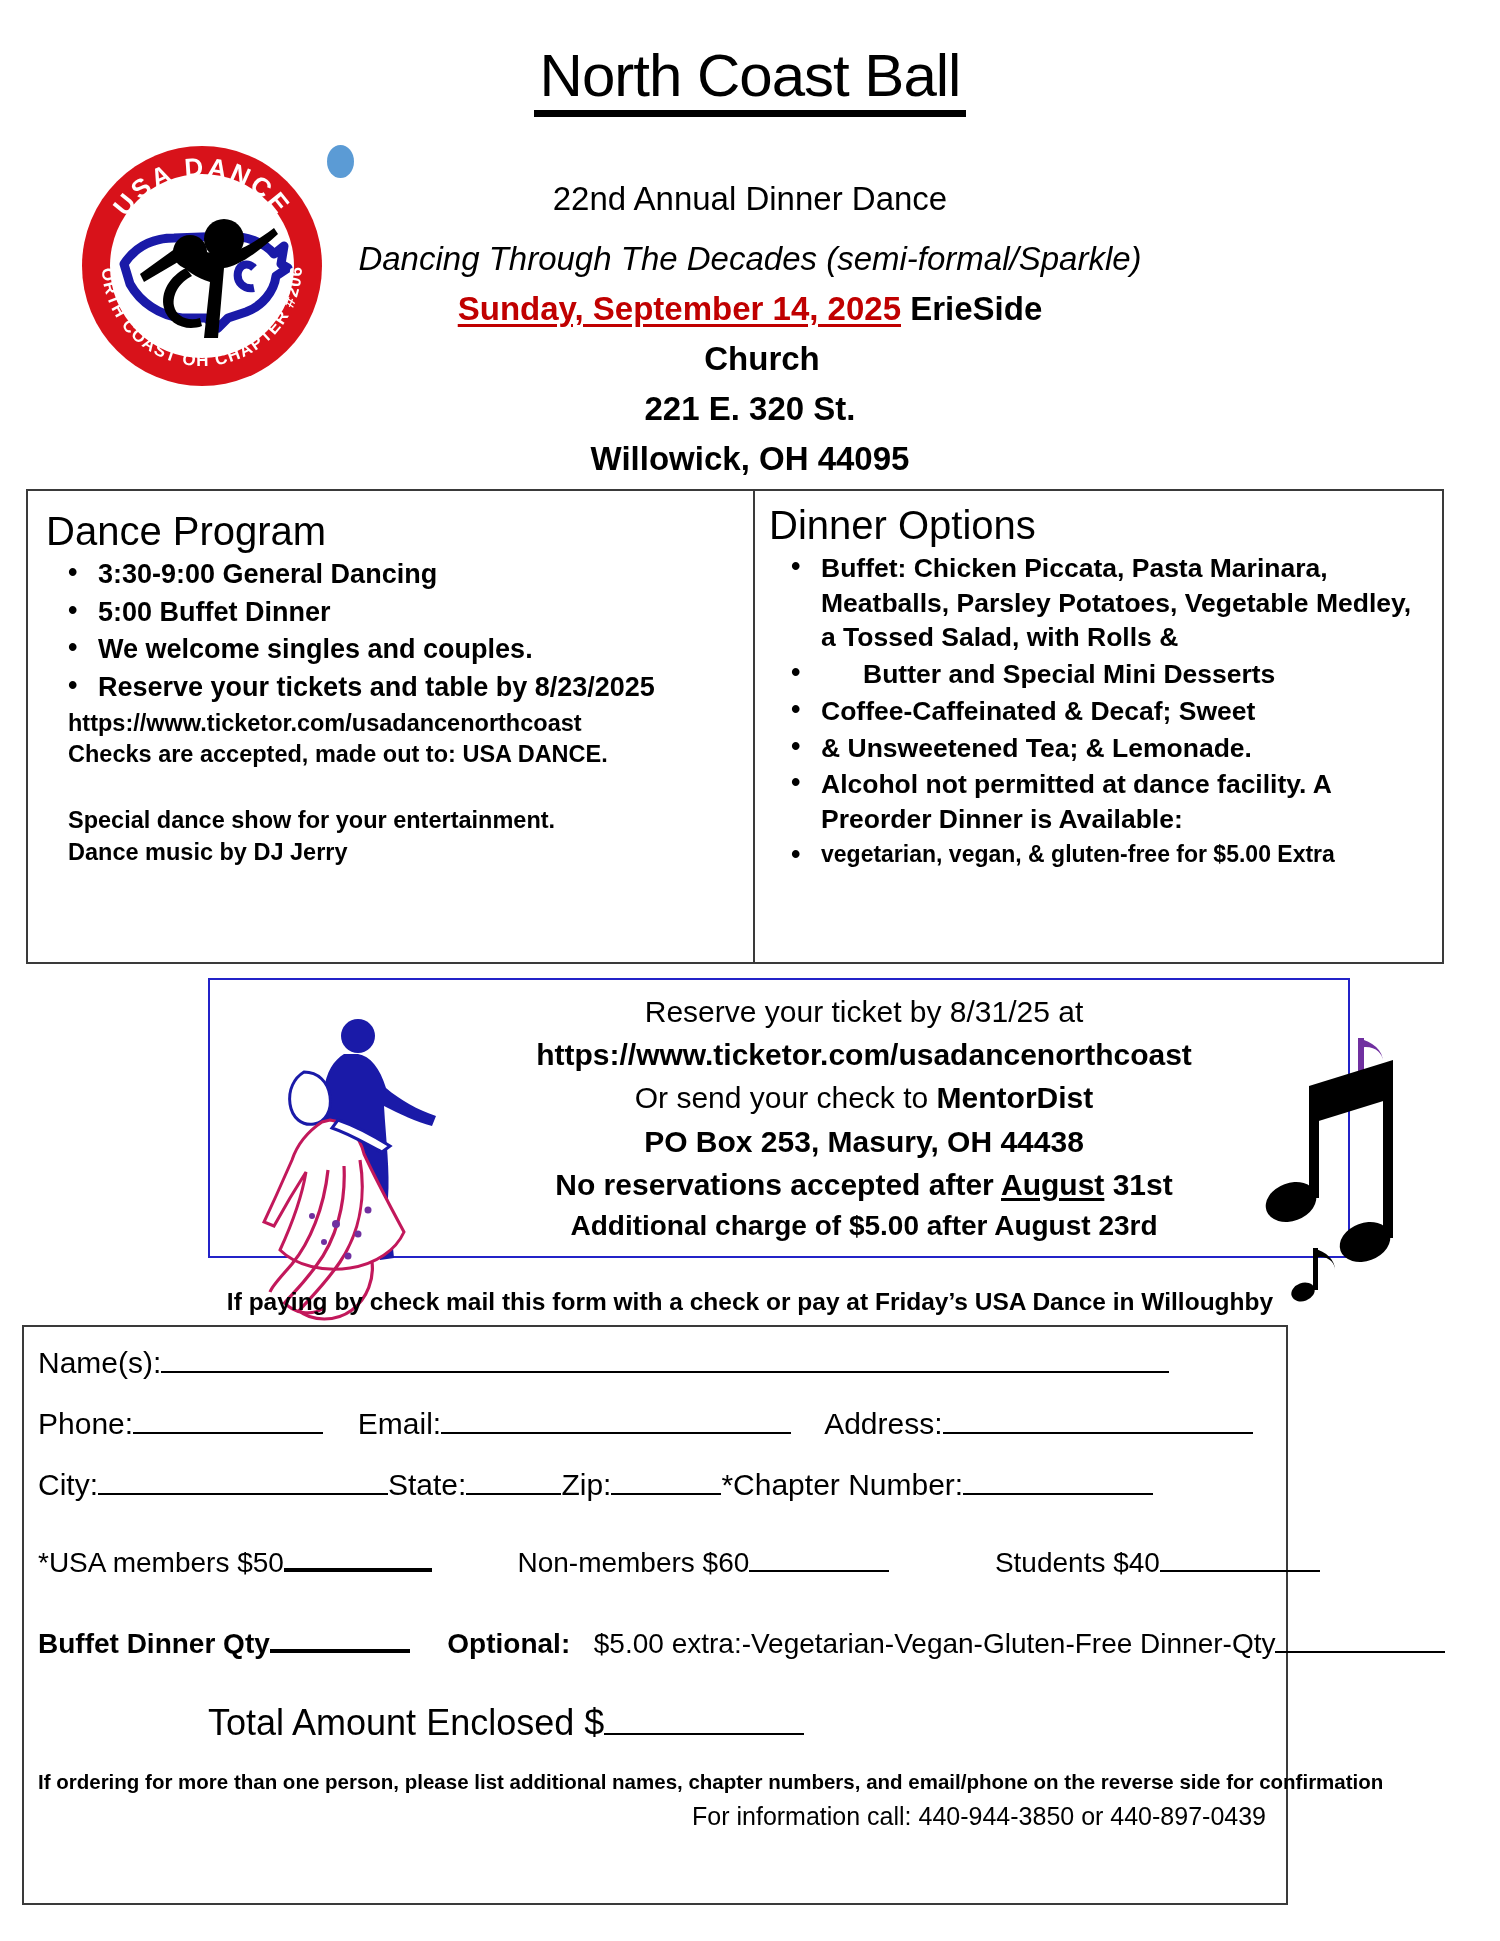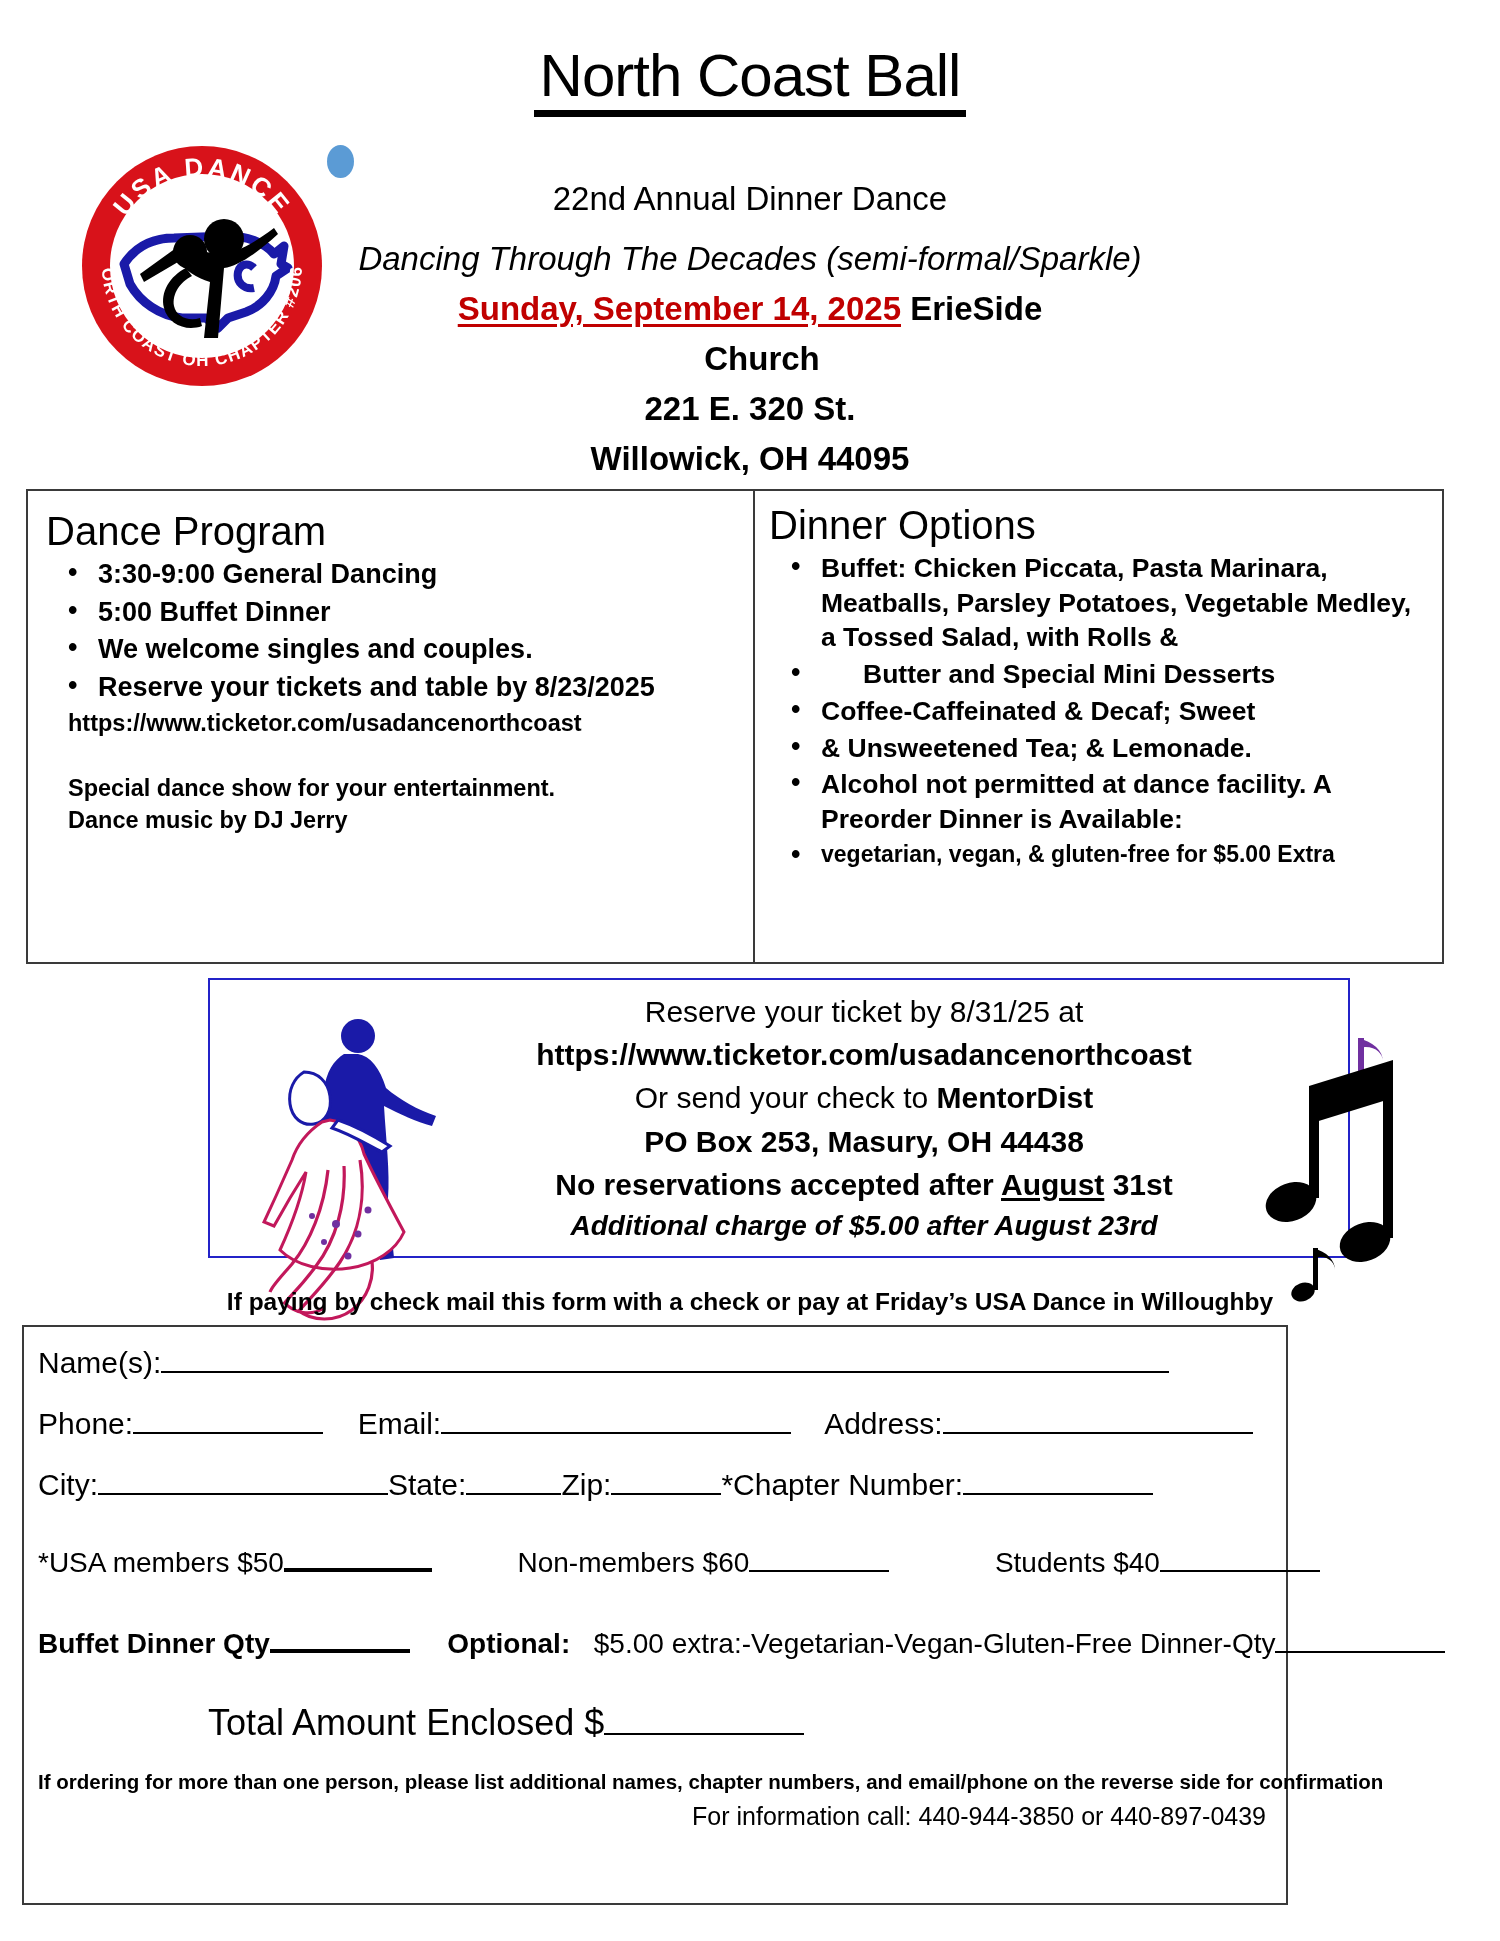--- a/index.html
+++ b/index.html
@@ -311,6 +311,7 @@
         <li>Reserve your tickets and table by 8/23/2025</li>
       </ul>
       <div class="plain-line">https://www.ticketor.com/usadancenorthcoast</div>
+      <div class="plain-line">Checks are accepted, made out to: USA DANCE.</div>
       <div class="gap"></div>
       <div class="plain-line">Special dance show for your entertainment.</div>
       <div class="plain-line">Dance music by DJ Jerry</div>

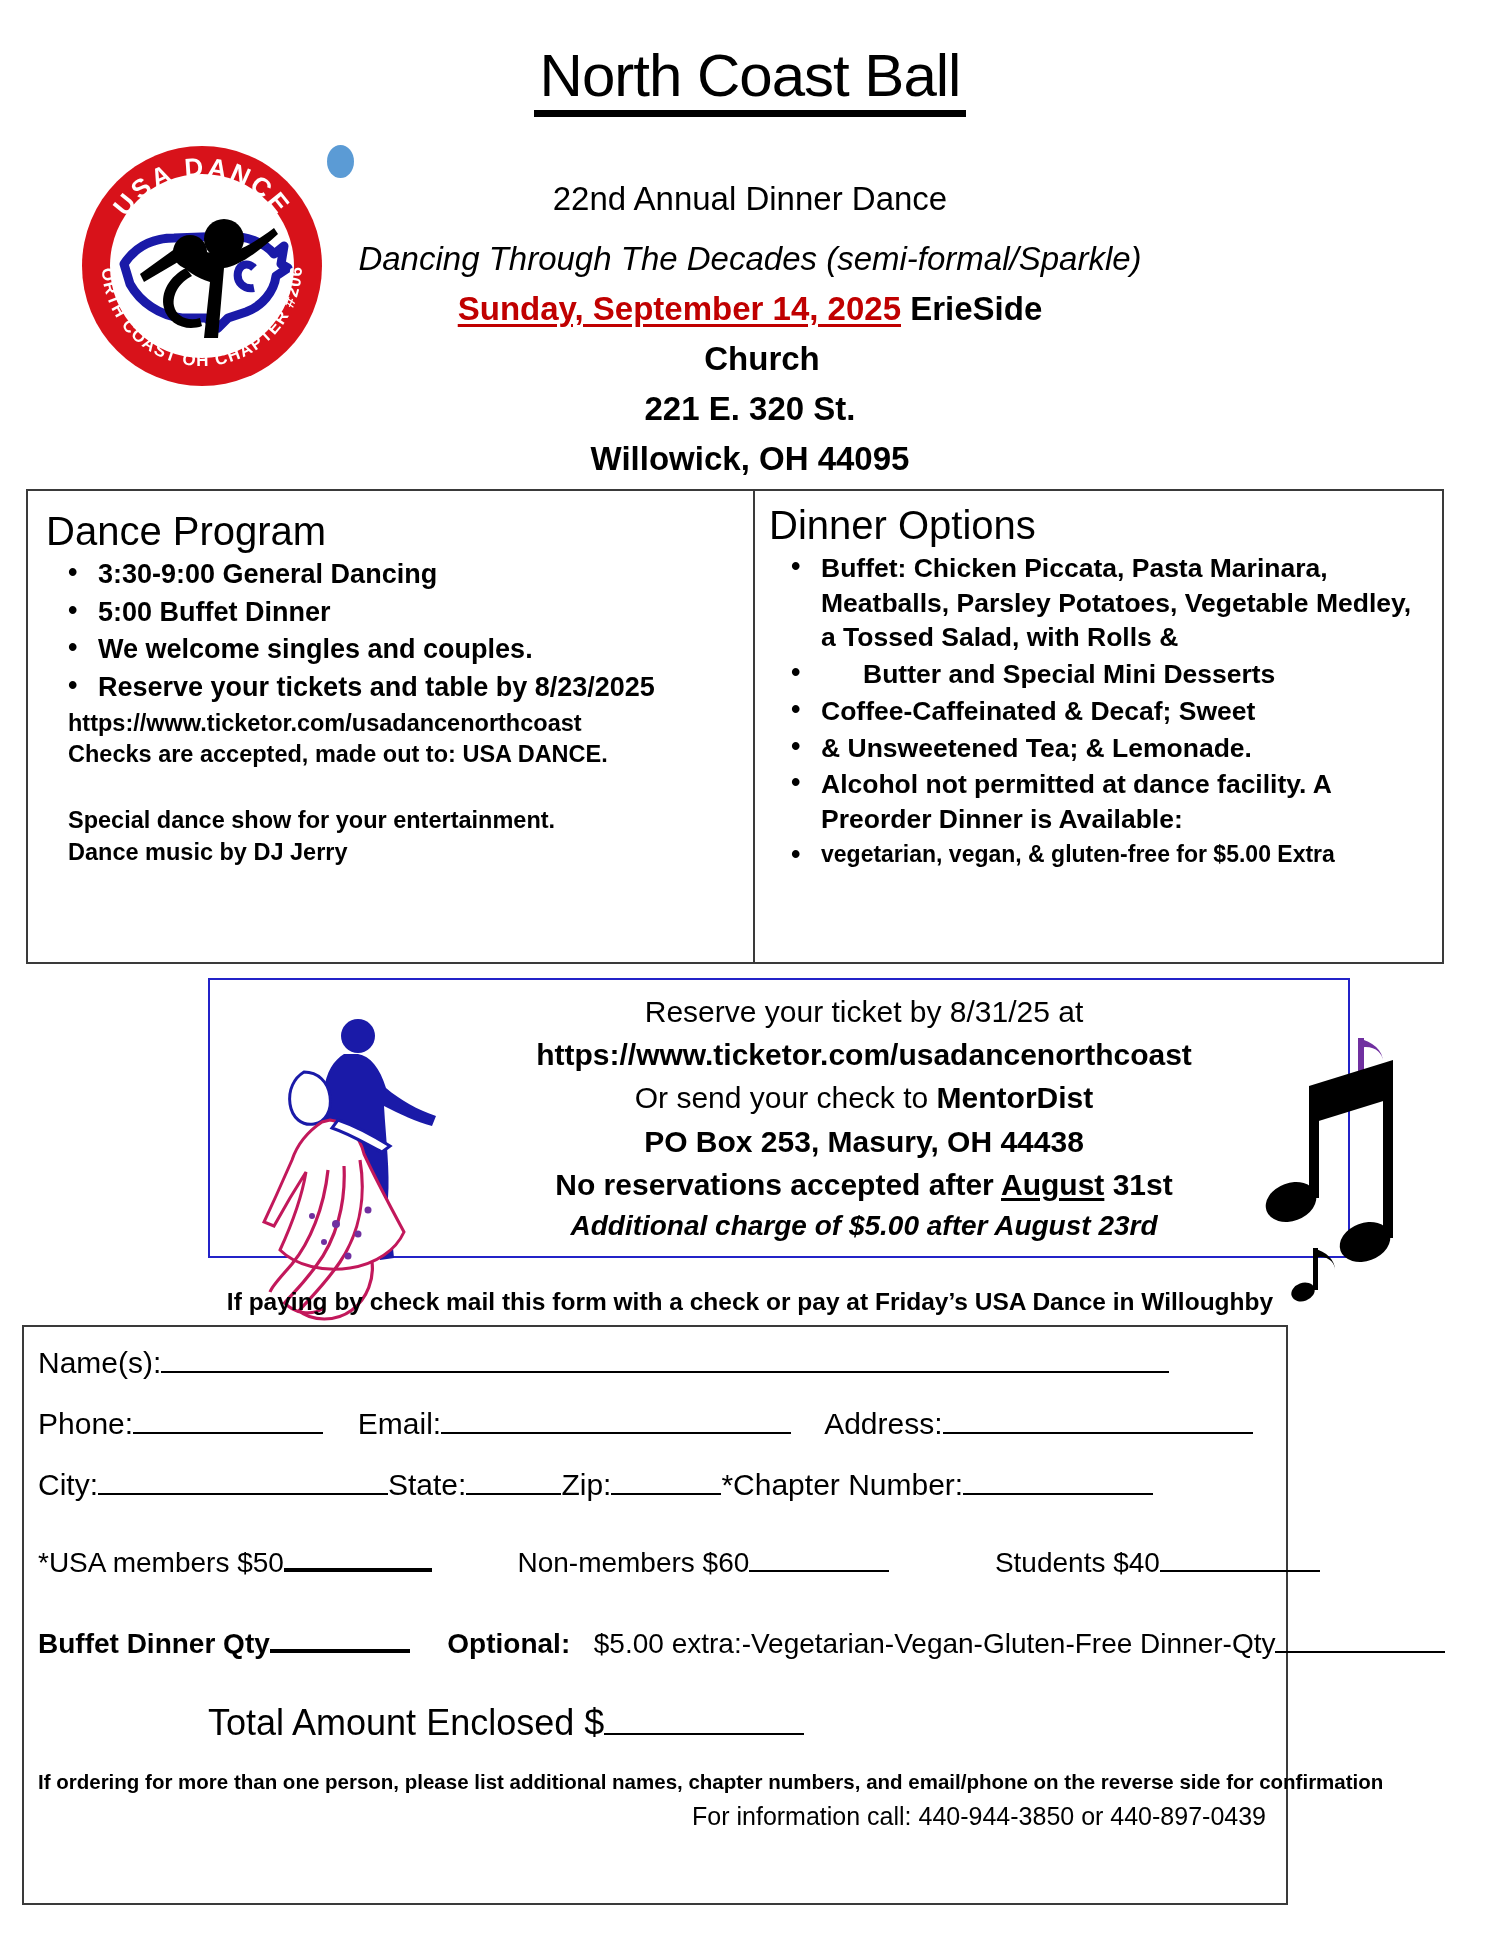--- a/index.html
+++ b/index.html
@@ -171,7 +171,7 @@
   }
   .resline.normal { font-weight: normal; }
   .resline u { text-decoration: underline; text-underline-offset: 3px;}
-  .resline.italic { font-style: italic; font-size: 28px; }
+  .resline.italic { font-size: 28px; }
 
   
   .dancers {

